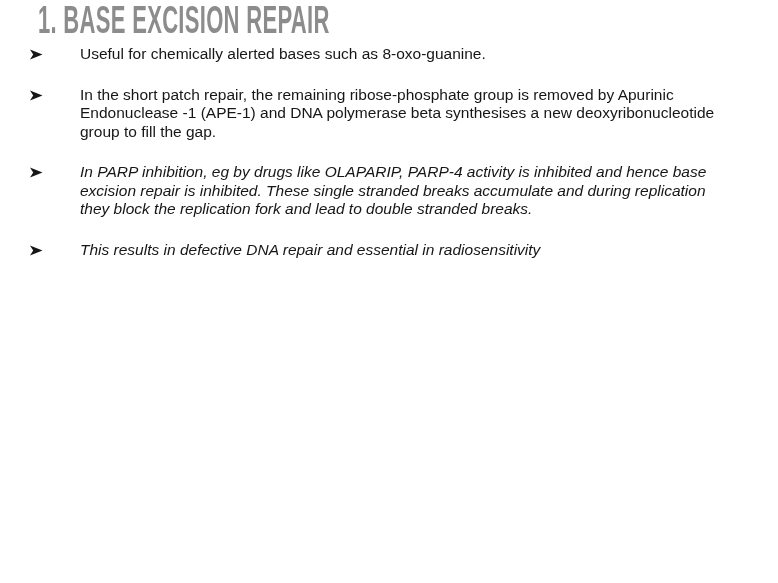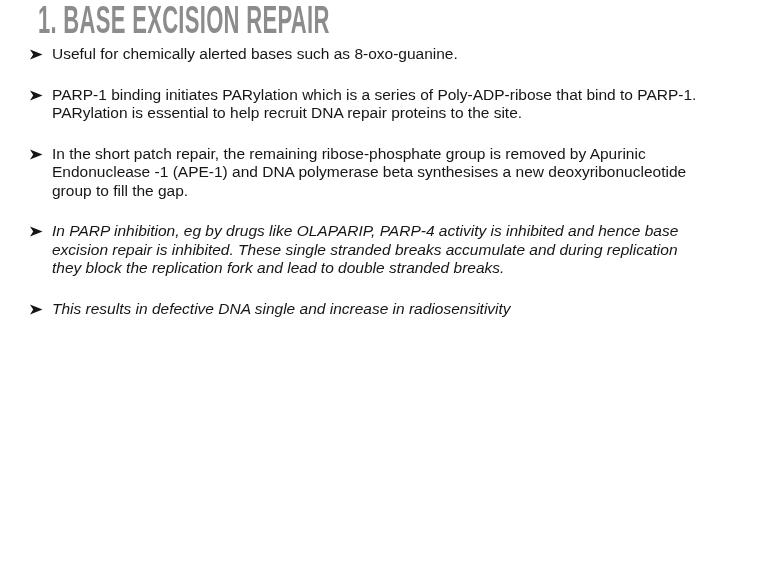--- a/index.html
+++ b/index.html
@@ -57,6 +57,7 @@
   .bullet-text {
     display: block;
     white-space: pre-line;
+    margin-left: 28px;
   }
   .arrow {
     position: absolute;

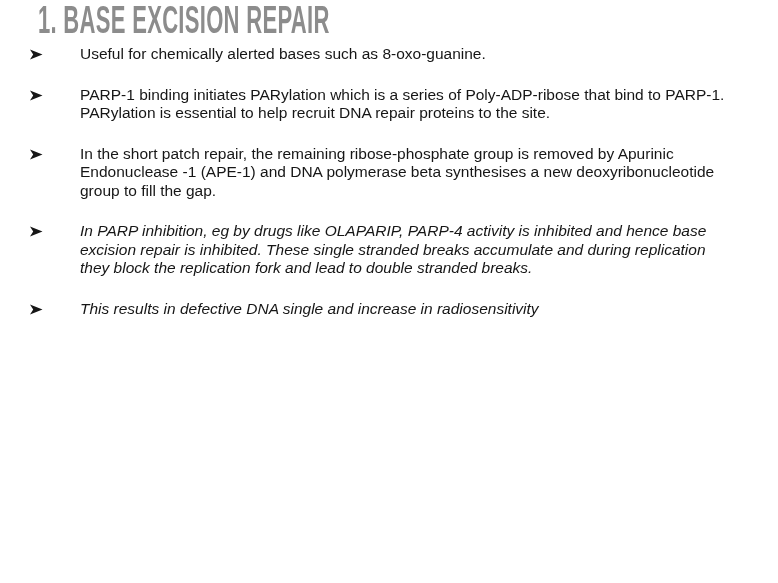--- a/index.html
+++ b/index.html
@@ -92,15 +92,6 @@
 
 
 
-    <li class="bullet">
-      <span class="arrow">
-        <svg viewBox="0 0 13 11">
-            <polygon points="0,0.5 12.5,5.5 0,10.5 3.2,5.5" fill="#161616"></polygon>
-          </svg>
-      </span>
-      <span class="bullet-text">PARP-1 binding initiates PARylation which is a series of Poly-ADP-ribose that bind to PARP-1.
-PARylation is essential to help recruit DNA repair proteins to the site.</span>
-    </li>
 
     <li class="bullet">
       <span class="arrow">

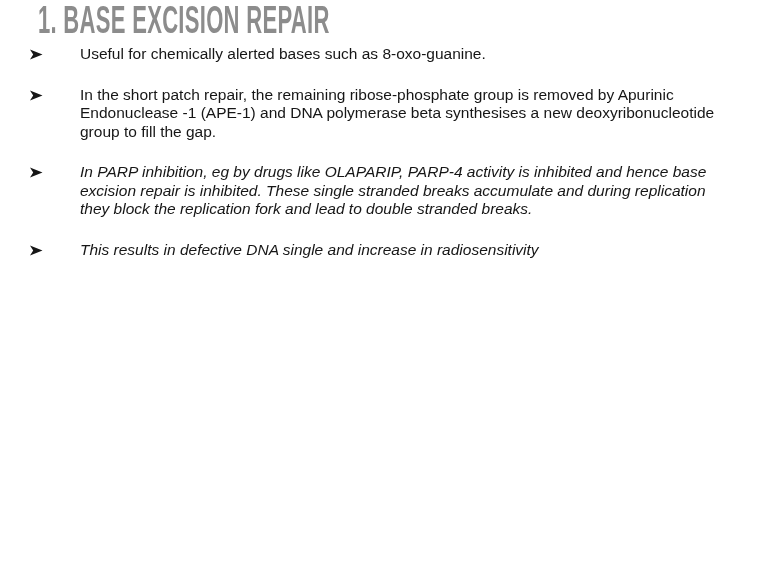--- a/index.html
+++ b/index.html
@@ -122,7 +122,7 @@
             <polygon points="0,0.5 12.5,5.5 0,10.5 3.2,5.5" fill="#161616"></polygon>
           </svg>
       </span>
-      <span class="bullet-text">This results in defective DNA single and increase in radiosensitivity</span>
+      <span class="bullet-text">This results in defective DNA repair and essential in radiosensitivity</span>
     </li>
 
   </ul>

